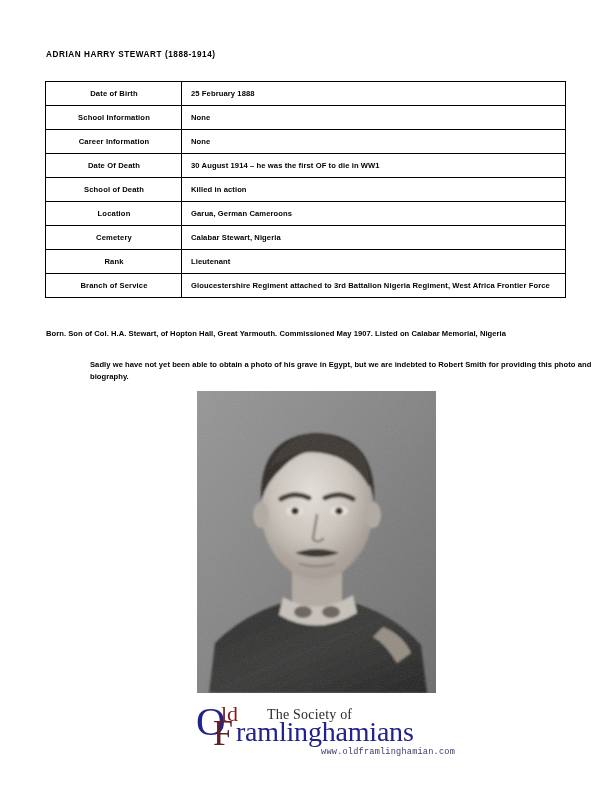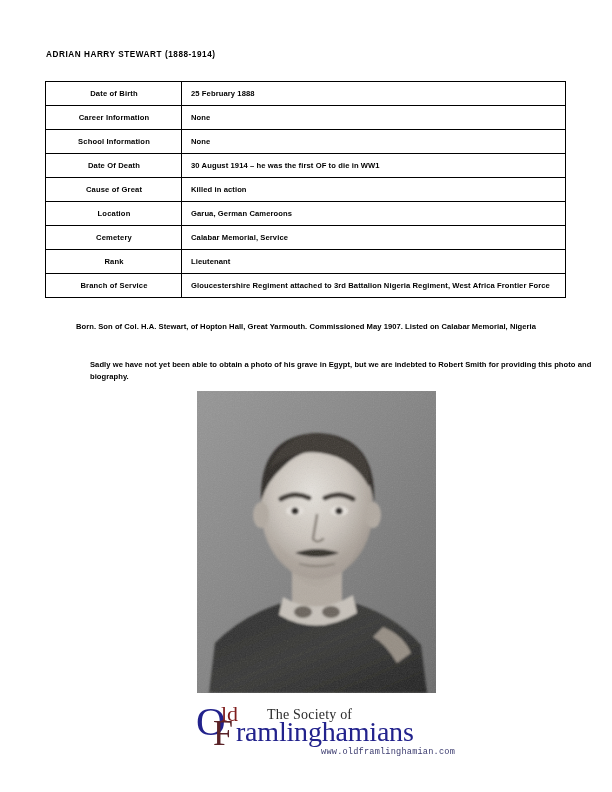--- a/index.html
+++ b/index.html
@@ -178,11 +178,11 @@
         <td class="value">25 February 1888</td>
       </tr>
       <tr>
+        <td class="label">School  Information</td>
+        <td class="value">None</td>
+      </tr>
+      <tr>
         <td class="label">Career Information</td>
-        <td class="value">None</td>
-      </tr>
-      <tr>
-        <td class="label">School  Information</td>
         <td class="value">None</td>
       </tr>
       <tr>

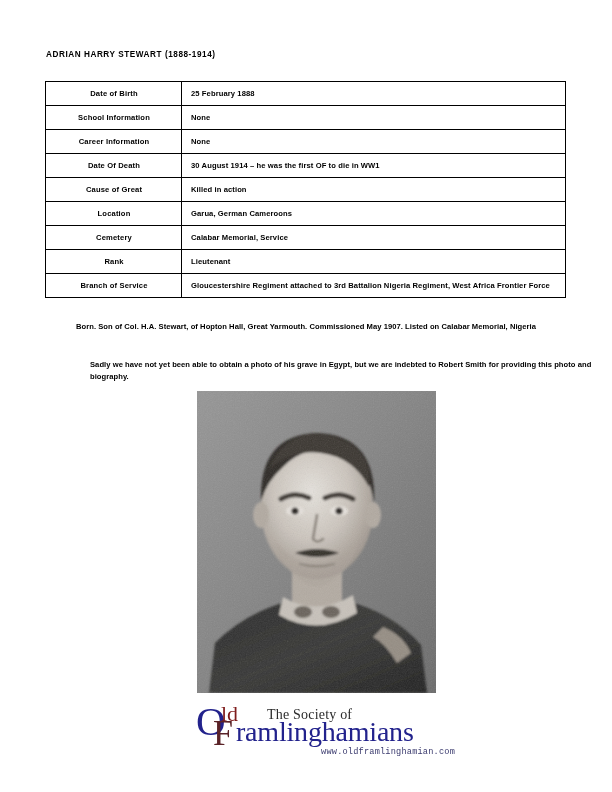--- a/index.html
+++ b/index.html
@@ -190,7 +190,7 @@
         <td class="value">30 August 1914 – he was the first OF to die in WW1</td>
       </tr>
       <tr>
-        <td class="label">Cause of Great</td>
+        <td class="label">School of Death</td>
         <td class="value">Killed in action</td>
       </tr>
       <tr>

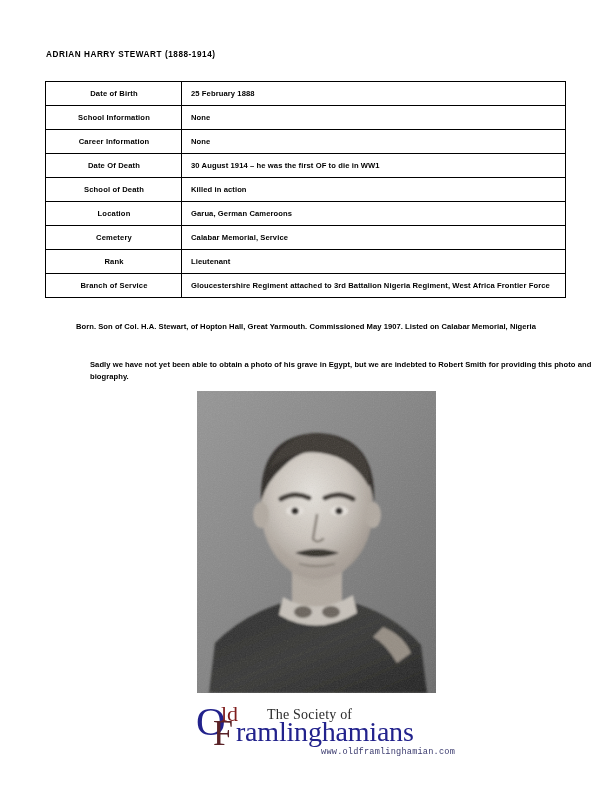--- a/index.html
+++ b/index.html
@@ -199,7 +199,7 @@
       </tr>
       <tr>
         <td class="label">Cemetery</td>
-        <td class="value">Calabar Memorial, Service</td>
+        <td class="value">Calabar Stewart, Nigeria</td>
       </tr>
       <tr>
         <td class="label">Rank</td>

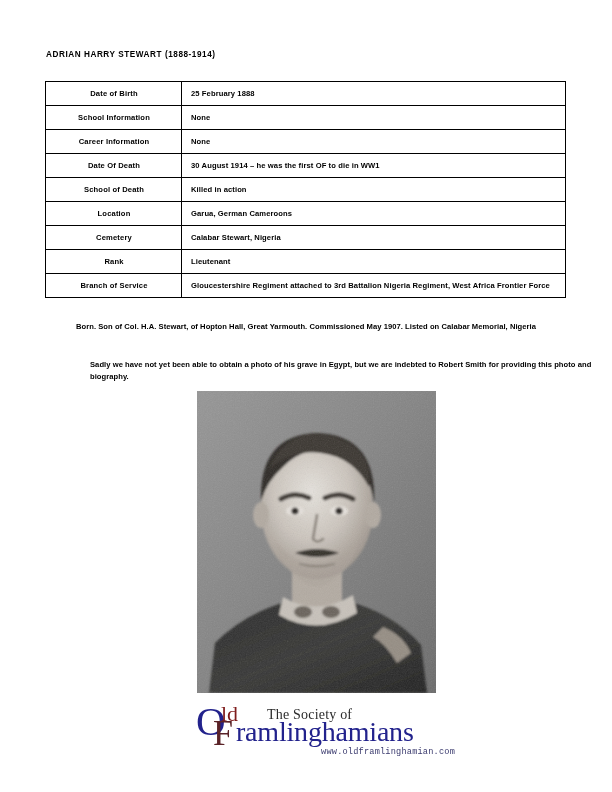--- a/index.html
+++ b/index.html
@@ -76,7 +76,7 @@
     letter-spacing: 0.05px;
     color: #000;
   }
-  .para-1 { top: 321px; text-align: center; }
+  .para-1 { top: 328px; }
   .para-2 { top: 359px; margin-left: 44px; }
 
   

